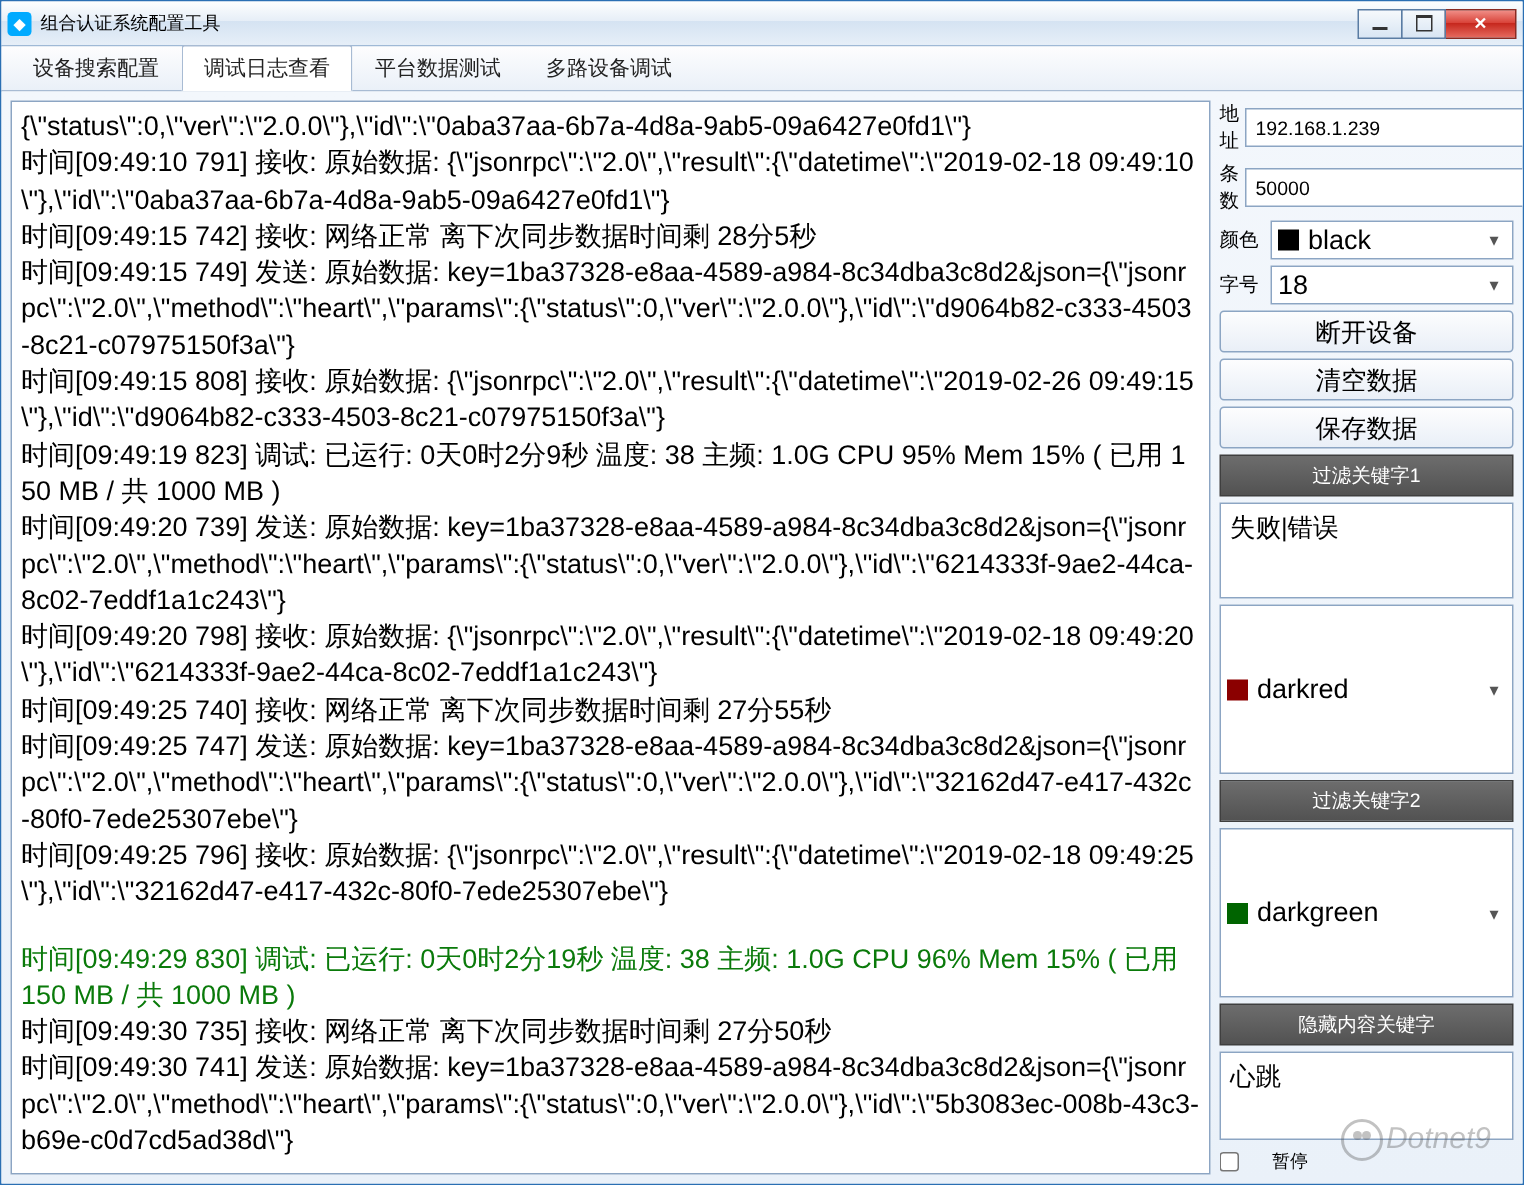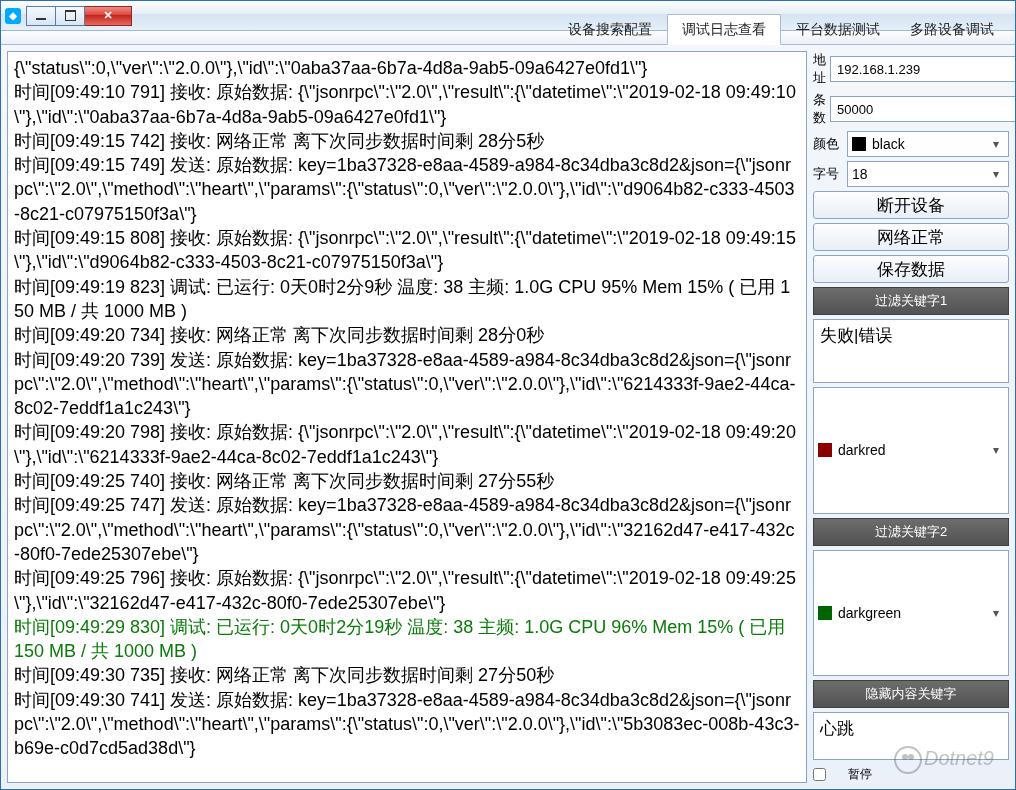--- a/index.html
+++ b/index.html
@@ -52,6 +52,7 @@
 <div class="window">
   <div class="titlebar">
     <div class="app-icon">◆</div>
+    <div class="title">组合认证系统配置工具</div>
     <div class="winbtns">
       <div class="winbtn min"></div>
       <div class="winbtn max"></div>

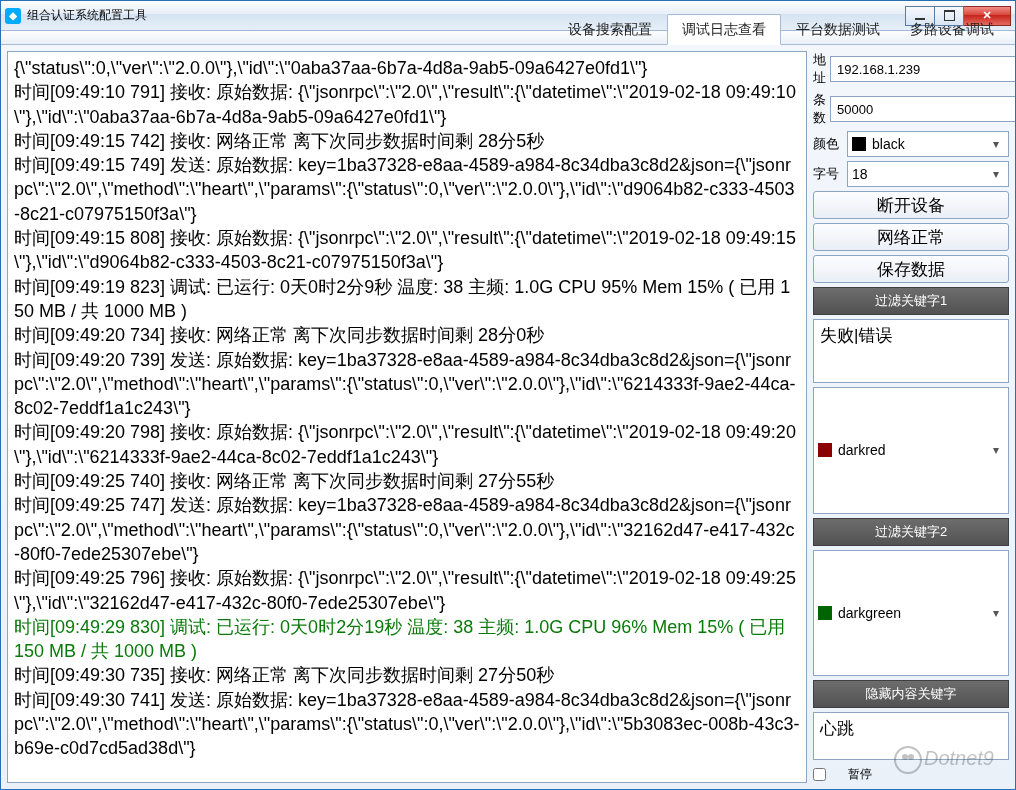--- a/index.html
+++ b/index.html
@@ -18,7 +18,7 @@
 .winbtn.close { width: 48px; background: linear-gradient(#f08e87,#d9443a 45%,#c5251b 46%,#e66a5f); border-color:#8a2a22; }
 .winbtn.close::before { content:"✕"; color:#fff; font-size:11px; font-weight:bold; }
 
-.tabs-row { height: 14px; background: linear-gradient(#fdfdfe,#eaf0f8); display:flex; align-items:flex-end; padding: 0 6px; border-bottom:1px solid #a8bbd3;justify-content:flex-end;}
+.tabs-row { height: 30px; background: linear-gradient(#fdfdfe,#eaf0f8); display:flex; align-items:flex-end; padding: 0 6px; border-bottom:1px solid #a8bbd3;}
 .tab { padding: 6px 14px 5px; font-size: 14px; color:#222; cursor:pointer; border:1px solid transparent; border-bottom:none; margin-right:0px; }
 .tab.active { background:#fff; border:1px solid #a8bbd3; border-bottom:1px solid #fff; margin-bottom:-1px; border-radius:2px 2px 0 0; font-weight:normal;}
 

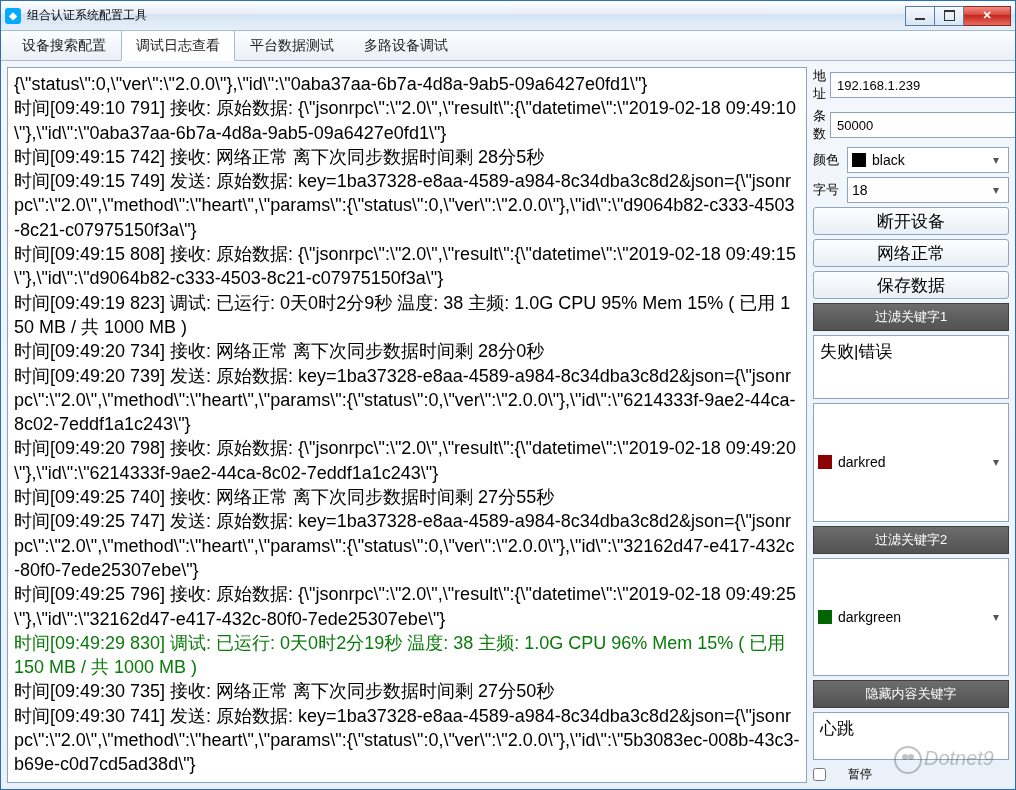--- a/index.html
+++ b/index.html
@@ -33,7 +33,7 @@
 .row input[type=text] { flex:1; height:26px; border:1px solid #8ca5c3; padding:0 6px; font-size:13px; background:#fff;}
 .select { flex:1; height:26px; border:1px solid #8ca5c3; background:#fff; display:flex; align-items:center; padding:0 4px; cursor:pointer; position:relative;}
 .select .swatch { width:14px; height:14px; margin-right:6px;}
-.select .val { flex:1; font-size:14px;}
+.select .val { flex:1; font-size:18px;}
 .select .arrow { width:16px; text-align:center; color:#555;}
 .btn { height:28px; border:1px solid #8ca5c3; background:linear-gradient(#fdfdfe,#e9eff7); font-size:17px; cursor:pointer; border-radius:3px;}
 .section-hdr { height:28px; background:linear-gradient(#6d6d6d,#525252); color:#fff; font-size:13px; display:flex; align-items:center; justify-content:center; border:1px solid #3f3f3f;}

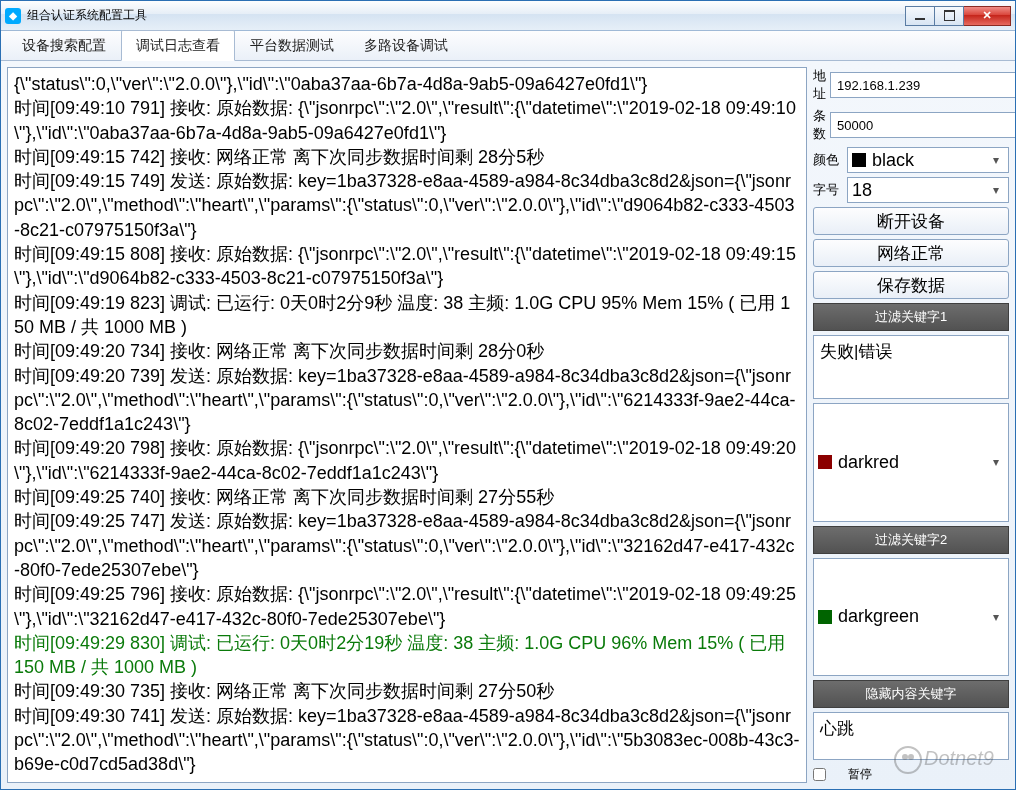--- a/index.html
+++ b/index.html
@@ -73,7 +73,7 @@
         <div class="log-line">时间[09:49:10 791] 接收: 原始数据: {\"jsonrpc\":\"2.0\",\"result\":{\"datetime\":\"2019-02-18 09:49:10\"},\"id\":\"0aba37aa-6b7a-4d8a-9ab5-09a6427e0fd1\"}</div>
         <div class="log-line">时间[09:49:15 742] 接收: 网络正常  离下次同步数据时间剩 28分5秒</div>
         <div class="log-line">时间[09:49:15 749] 发送: 原始数据: key=1ba37328-e8aa-4589-a984-8c34dba3c8d2&amp;json={\"jsonrpc\":\"2.0\",\"method\":\"heart\",\"params\":{\"status\":0,\"ver\":\"2.0.0\"},\"id\":\"d9064b82-c333-4503-8c21-c07975150f3a\"}</div>
-        <div class="log-line">时间[09:49:15 808] 接收: 原始数据: {\"jsonrpc\":\"2.0\",\"result\":{\"datetime\":\"2019-02-18 09:49:15\"},\"id\":\"d9064b82-c333-4503-8c21-c07975150f3a\"}</div>
+        <div class="log-line">时间[09:49:15 808] 接收: 原始数据: {\"jsonrpc\":\"2.0\",\"result\":{\"datetime\":\"2019-02-26 09:49:15\"},\"id\":\"d9064b82-c333-4503-8c21-c07975150f3a\"}</div>
         <div class="log-line">时间[09:49:19 823] 调试: 已运行: 0天0时2分9秒  温度: 38  主频: 1.0G  CPU 95%  Mem 15% ( 已用 150 MB / 共 1000 MB )</div>
         <div class="log-line">时间[09:49:20 734] 接收: 网络正常  离下次同步数据时间剩 28分0秒</div>
         <div class="log-line">时间[09:49:20 739] 发送: 原始数据: key=1ba37328-e8aa-4589-a984-8c34dba3c8d2&amp;json={\"jsonrpc\":\"2.0\",\"method\":\"heart\",\"params\":{\"status\":0,\"ver\":\"2.0.0\"},\"id\":\"6214333f-9ae2-44ca-8c02-7eddf1a1c243\"}</div>

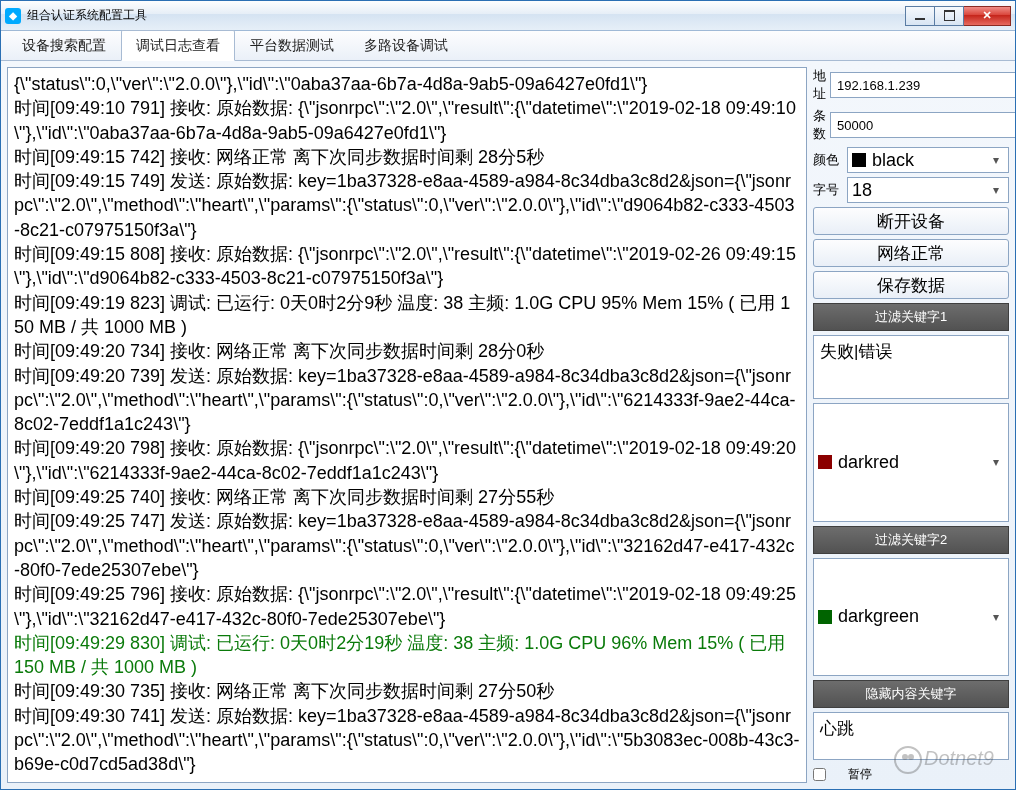--- a/index.html
+++ b/index.html
@@ -111,7 +111,7 @@
         </div>
       </div>
       <button class="btn">断开设备</button>
-      <button class="btn">网络正常</button>
+      <button class="btn">清空数据</button>
       <button class="btn">保存数据</button>
 
       <div class="section-hdr">过滤关键字1</div>

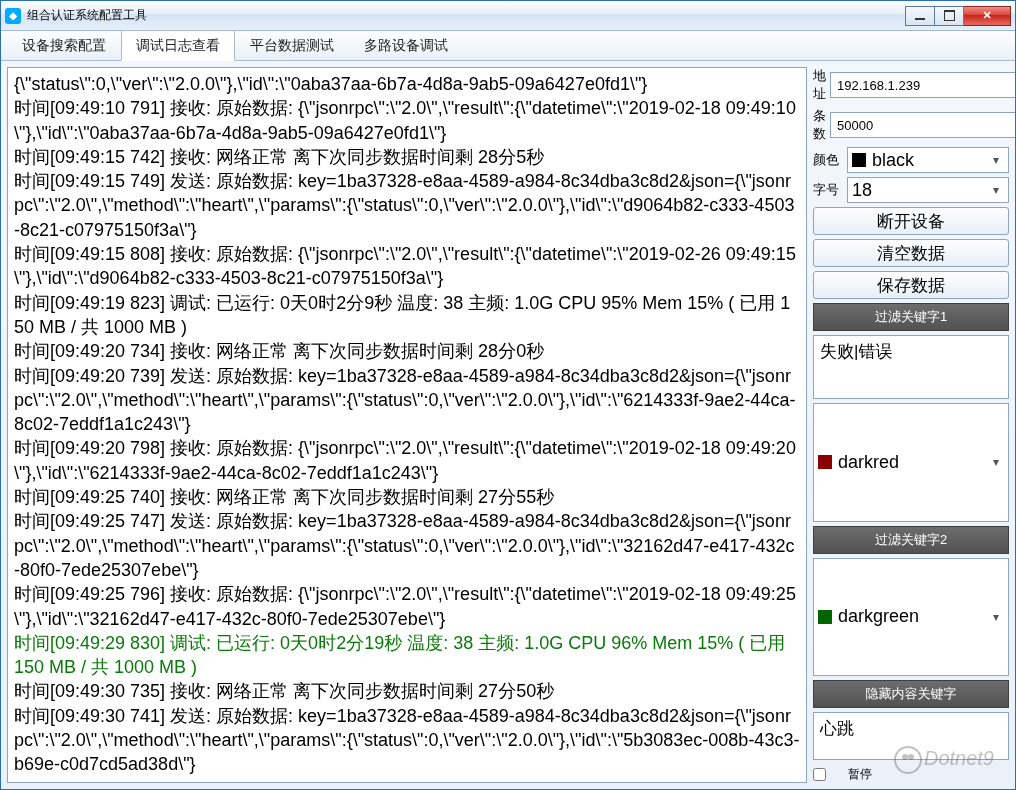--- a/index.html
+++ b/index.html
@@ -75,7 +75,6 @@
         <div class="log-line">时间[09:49:15 749] 发送: 原始数据: key=1ba37328-e8aa-4589-a984-8c34dba3c8d2&amp;json={\"jsonrpc\":\"2.0\",\"method\":\"heart\",\"params\":{\"status\":0,\"ver\":\"2.0.0\"},\"id\":\"d9064b82-c333-4503-8c21-c07975150f3a\"}</div>
         <div class="log-line">时间[09:49:15 808] 接收: 原始数据: {\"jsonrpc\":\"2.0\",\"result\":{\"datetime\":\"2019-02-26 09:49:15\"},\"id\":\"d9064b82-c333-4503-8c21-c07975150f3a\"}</div>
         <div class="log-line">时间[09:49:19 823] 调试: 已运行: 0天0时2分9秒  温度: 38  主频: 1.0G  CPU 95%  Mem 15% ( 已用 150 MB / 共 1000 MB )</div>
-        <div class="log-line">时间[09:49:20 734] 接收: 网络正常  离下次同步数据时间剩 28分0秒</div>
         <div class="log-line">时间[09:49:20 739] 发送: 原始数据: key=1ba37328-e8aa-4589-a984-8c34dba3c8d2&amp;json={\"jsonrpc\":\"2.0\",\"method\":\"heart\",\"params\":{\"status\":0,\"ver\":\"2.0.0\"},\"id\":\"6214333f-9ae2-44ca-8c02-7eddf1a1c243\"}</div>
         <div class="log-line">时间[09:49:20 798] 接收: 原始数据: {\"jsonrpc\":\"2.0\",\"result\":{\"datetime\":\"2019-02-18 09:49:20\"},\"id\":\"6214333f-9ae2-44ca-8c02-7eddf1a1c243\"}</div>
         <div class="log-line">时间[09:49:25 740] 接收: 网络正常  离下次同步数据时间剩 27分55秒</div>

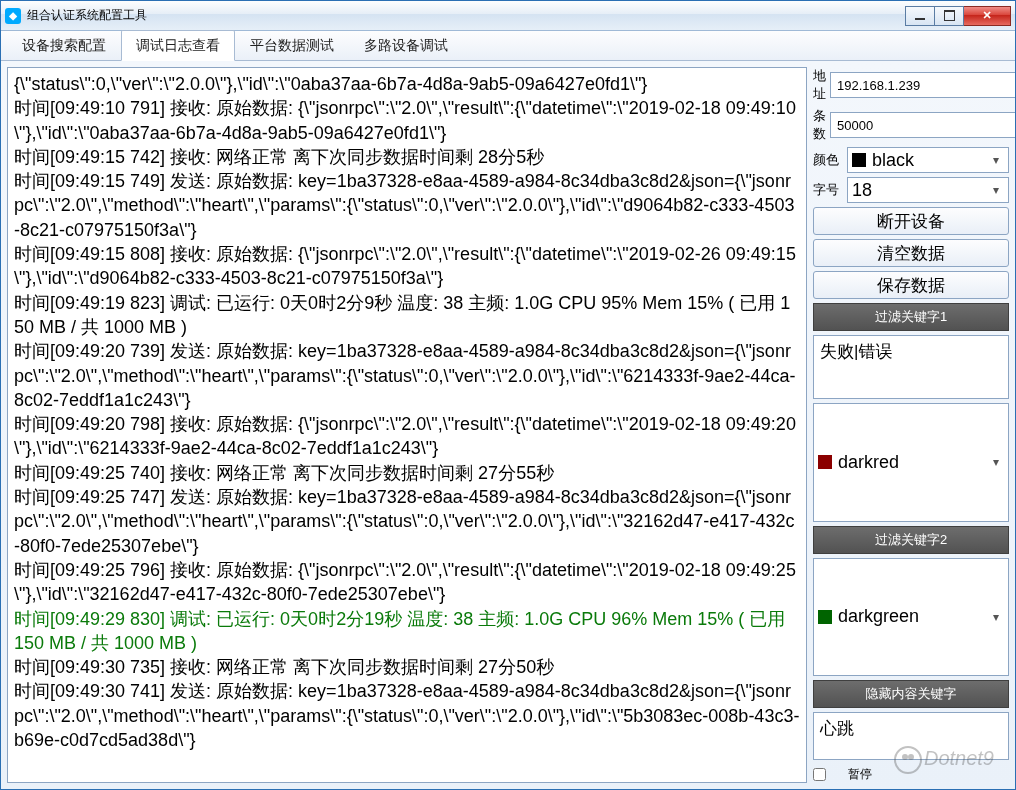--- a/index.html
+++ b/index.html
@@ -25,7 +25,7 @@
 .content { flex:1; display:flex; background: linear-gradient(#f3f7fc,#eaf1f9); padding:6px; gap:6px; overflow:hidden;}
 .log-panel { flex:1; background:#fff; border:1px solid #8ca5c3; overflow-y:scroll; padding:4px 6px; font-size:18px; line-height:1.35; font-family: "Microsoft YaHei", sans-serif; word-break: break-all; }
 .log-line { color:#000; }
-.log-line.green { color:#0a7a0a; }
+.log-line.green { color:#0a7a0a;margin-top:20px; }
 
 .side-panel { width:196px; display:flex; flex-direction:column; gap:4px; }
 .row { display:flex; align-items:center; gap:4px; }

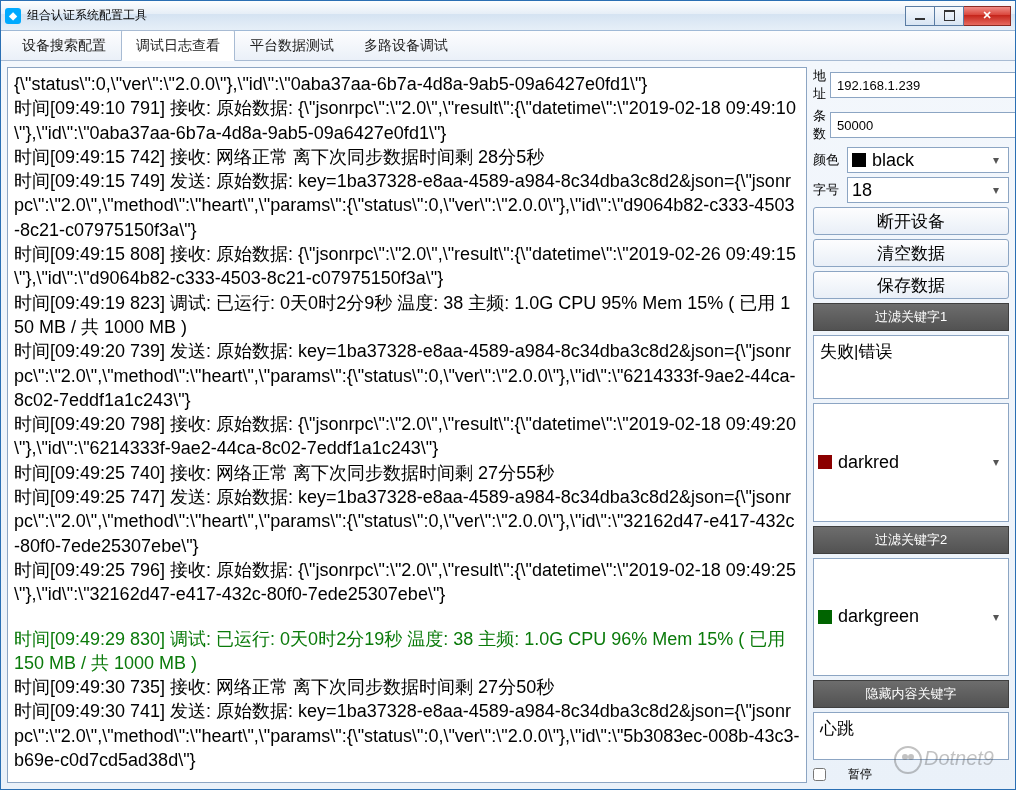--- a/index.html
+++ b/index.html
@@ -129,7 +129,7 @@
       </div>
 
       <div class="section-hdr">隐藏内容关键字</div>
-      <div class="filter-box" style="height:48px">心跳</div>
+      <div class="filter-box" style="height:59px">心跳</div>
 
       <div class="chk-row">
         <input type="checkbox" style="">

